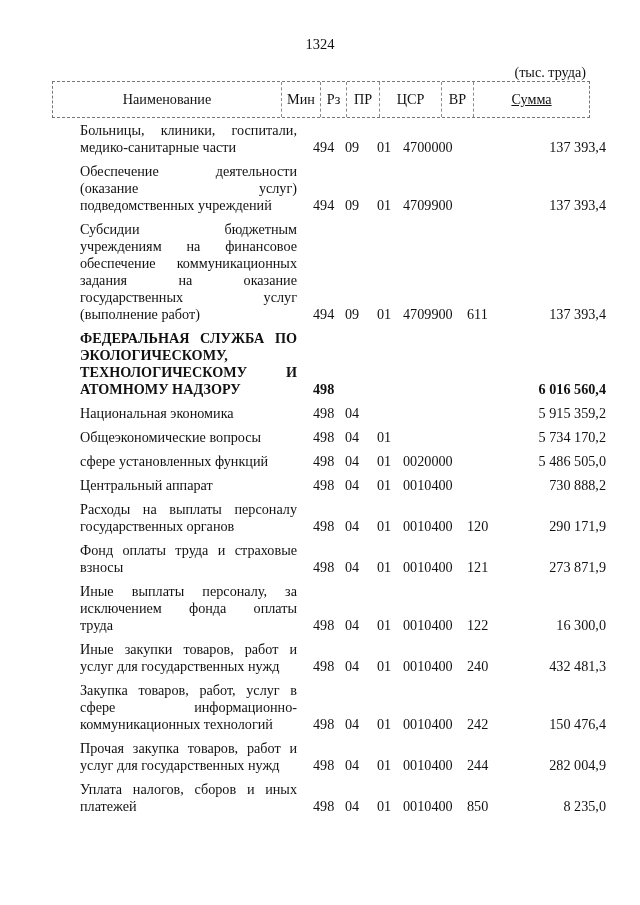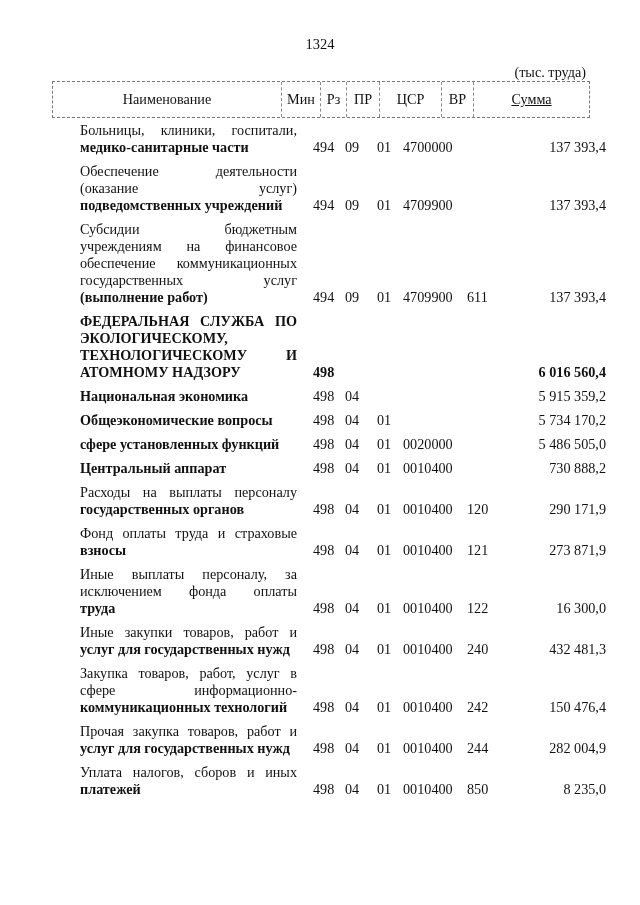--- a/index.html
+++ b/index.html
@@ -29,7 +29,7 @@
     text-align: justify; text-align-last: left;
   }
   .row .name .ln { display: block; text-align: justify; text-align-last: justify; white-space: nowrap; }
-  .row .name .ln.last { text-align-last: left; font-weight: bold; }
+  .row .name .ln.last { text-align-last: left; }
   .row.bold { font-weight: bold; }
   .cell { position: absolute; bottom: 0; line-height: 17px; white-space: nowrap; }
   .c-min { left: 291px; margin-top: 37px; } .c-rz { left: 323px; } .c-pr { left: 355px; }

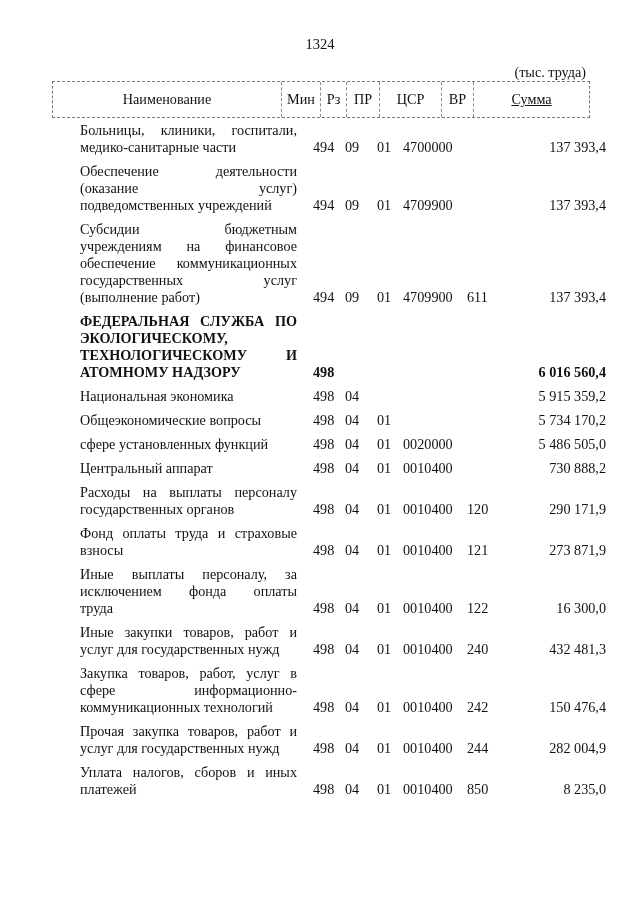--- a/index.html
+++ b/index.html
@@ -83,6 +83,7 @@
         <span class="ln">Субсидии бюджетным</span>
         <span class="ln">учреждениям на финансовое</span>
         <span class="ln">обеспечение коммуникационных</span>
+        <span class="ln">задания на оказание</span>
         <span class="ln">государственных услуг</span>
         <span class="ln last">(выполнение работ)</span>
       </div>

